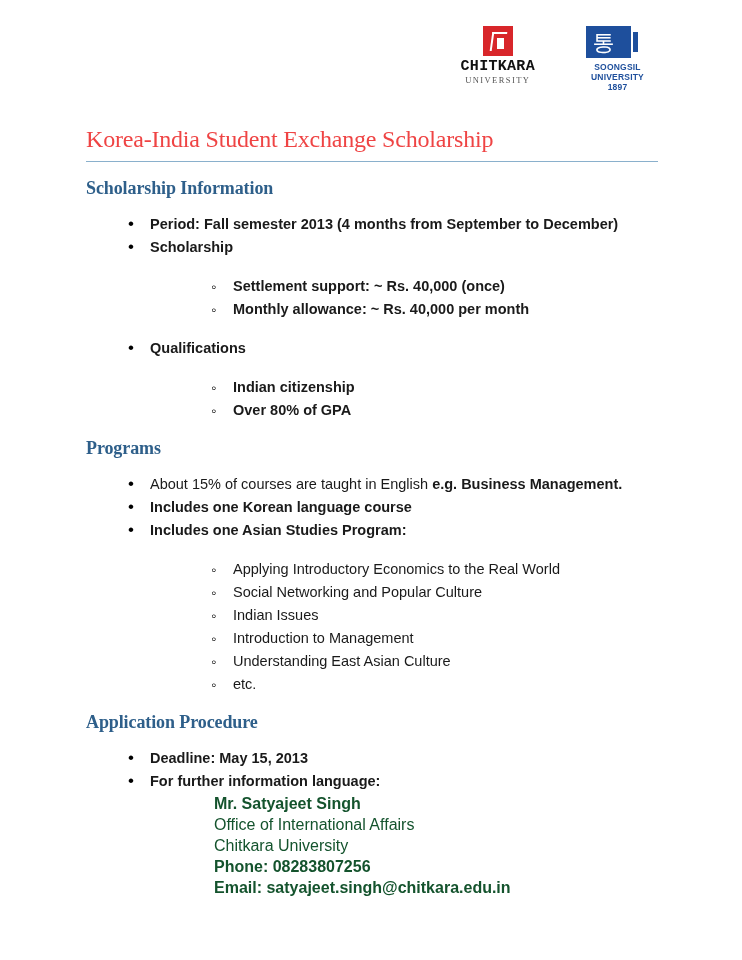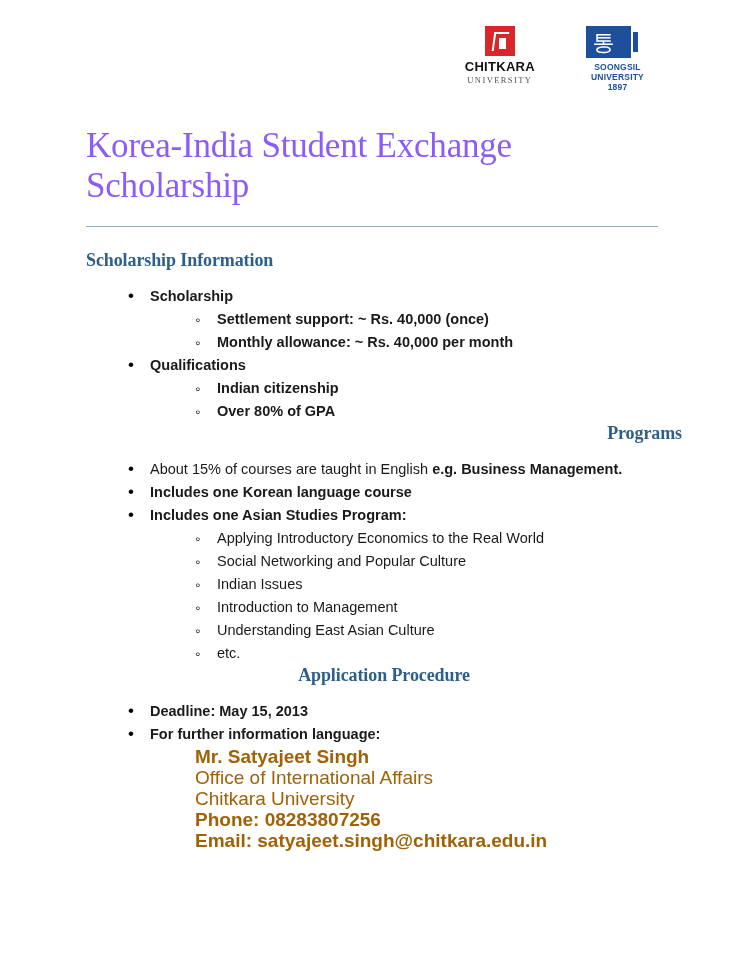--- a/index.html
+++ b/index.html
@@ -66,8 +66,8 @@
     background: #ffffff;
   }
   .chitkara-name {
-    font-family: Liberation Sans, sans-serif;
-    font-size: 13px;
+    font-family: Liberation Mono, monospace;
+    font-size: 15px;
     font-weight: bold;
     letter-spacing: 0.3px;
     color: #111111;

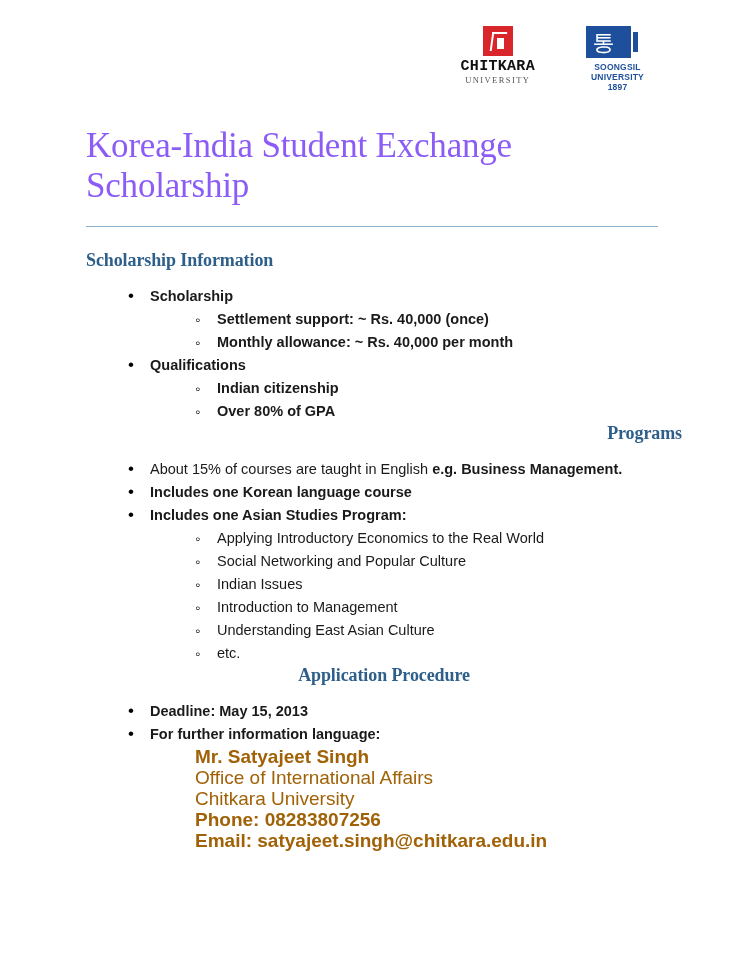--- a/index.html
+++ b/index.html
@@ -127,11 +127,11 @@
   
   .doc-title {
     font-family: "Liberation Serif", serif;
-    font-size: 35px;
-    color: #8b5cf6;
+    font-size: 24px;
+    color: #ef4444;
     font-weight: normal;
     letter-spacing: -0.2px;
-    padding-bottom: 20px;
+    padding-bottom: 8px;
     border-bottom: 1.5px solid #8ab0cc;
     width: 572px;
     margin-top: 28px;

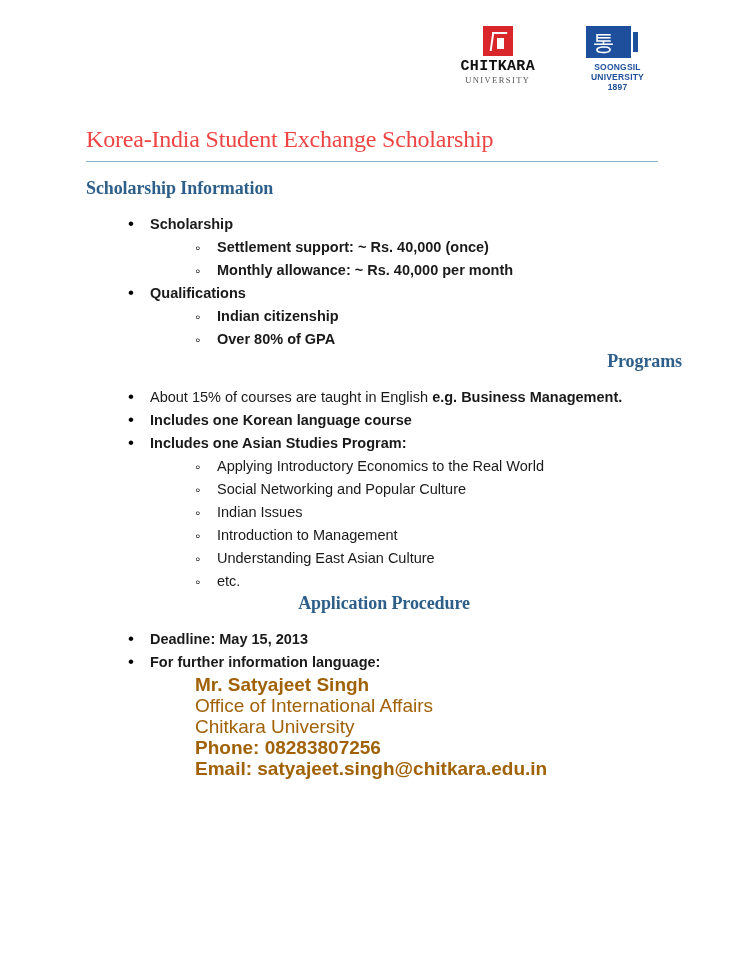--- a/index.html
+++ b/index.html
@@ -237,6 +237,9 @@
   <h2 class="section sec-info">Scholarship Information</h2>
   <ul class="bullets">
     <li>
+      <span class="b">Period: Fall semester 2013 (4 months from September to December)</span>
+    </li>
+    <li>
       <span class="b">Scholarship</span>
       <ul class="sub">
         <li><span class="b">Settlement support: ~ Rs. 40,000 (once)</span></li>

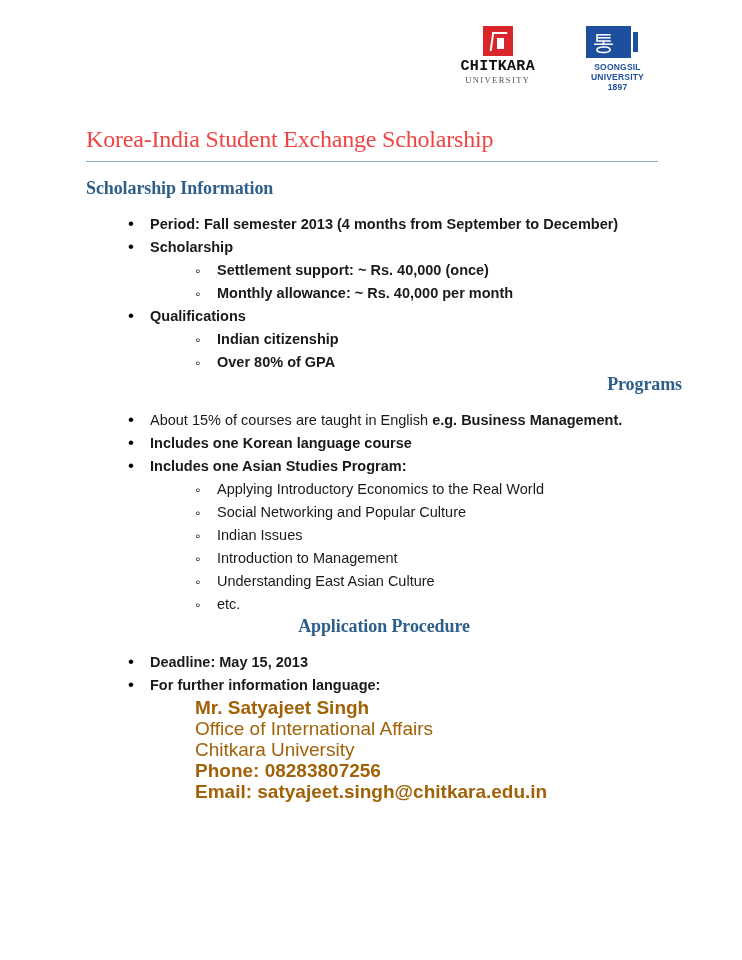--- a/index.html
+++ b/index.html
@@ -174,7 +174,7 @@
   }
   ul.sub {
     list-style: none;
-    margin: 0;
+    margin: 16px;
     padding: 0 0 0 45px;
   }
   ul.sub > li {

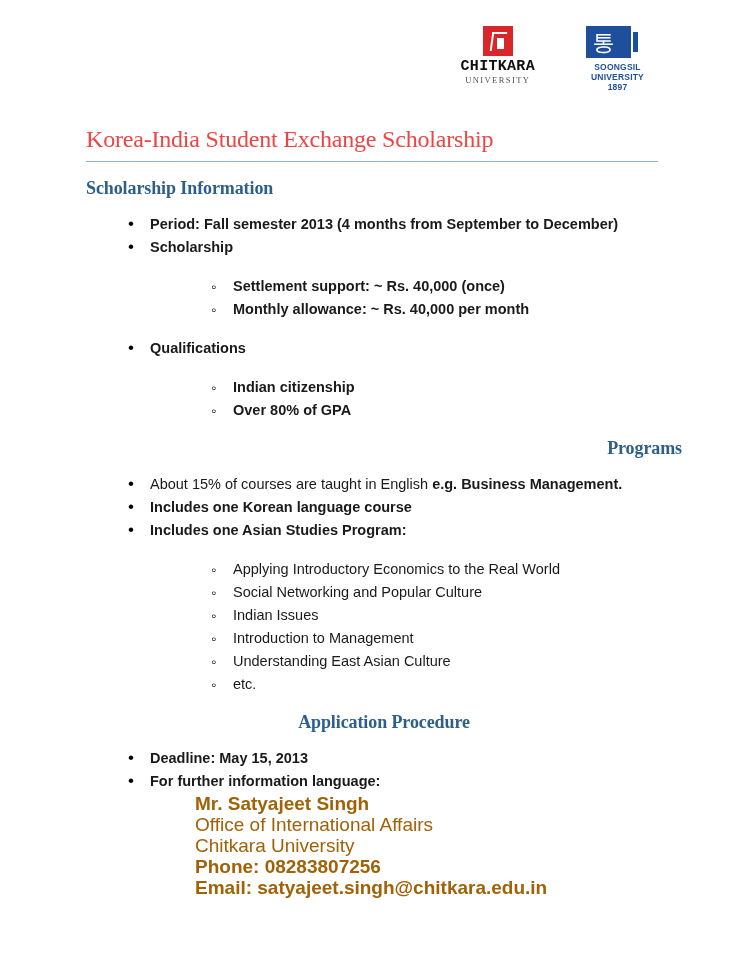--- a/index.html
+++ b/index.html
@@ -147,7 +147,7 @@
     letter-spacing: -0.1px;
   }
   .sec-info   { margin-top: 36px; }
-  .sec-prog   { margin-top: 38px; text-align: right; }
+  .sec-prog   { margin-top: 38px; }
   .sec-app    { margin-top: 38px; text-align: center; }
 
   

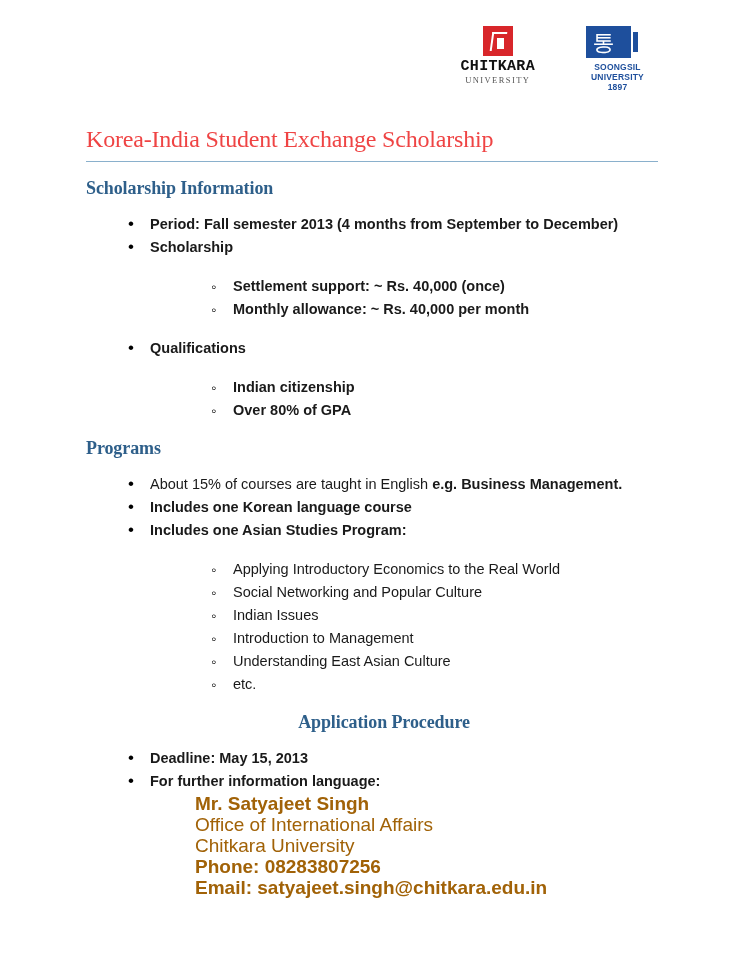--- a/index.html
+++ b/index.html
@@ -148,7 +148,7 @@
   }
   .sec-info   { margin-top: 36px; }
   .sec-prog   { margin-top: 38px; }
-  .sec-app    { margin-top: 38px; text-align: center; }
+  .sec-app    { margin-top: 38px; }
 
   
   ul.bullets {

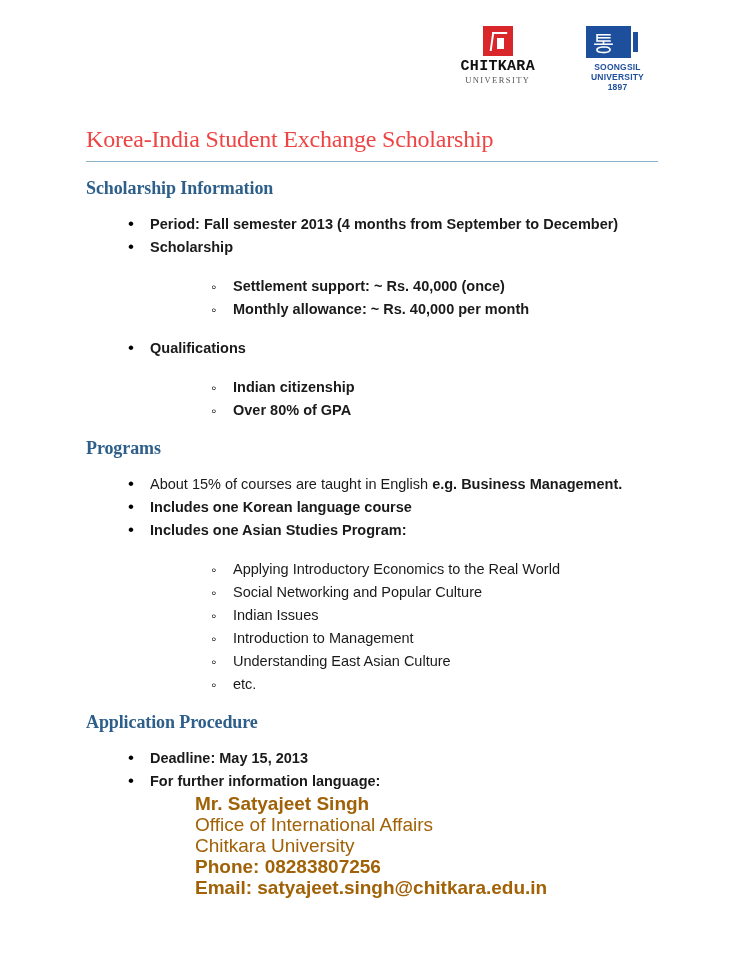--- a/index.html
+++ b/index.html
@@ -201,9 +201,10 @@
     margin-top: 0;
   }
   .contact-block div {
-    font-size: 19px;
+    font-size: 16px;
     line-height: 21px;
-    color: #a16207;
+    color: #14532d;
+    margin-left: 19px;
   }
 </style>
 </head>

